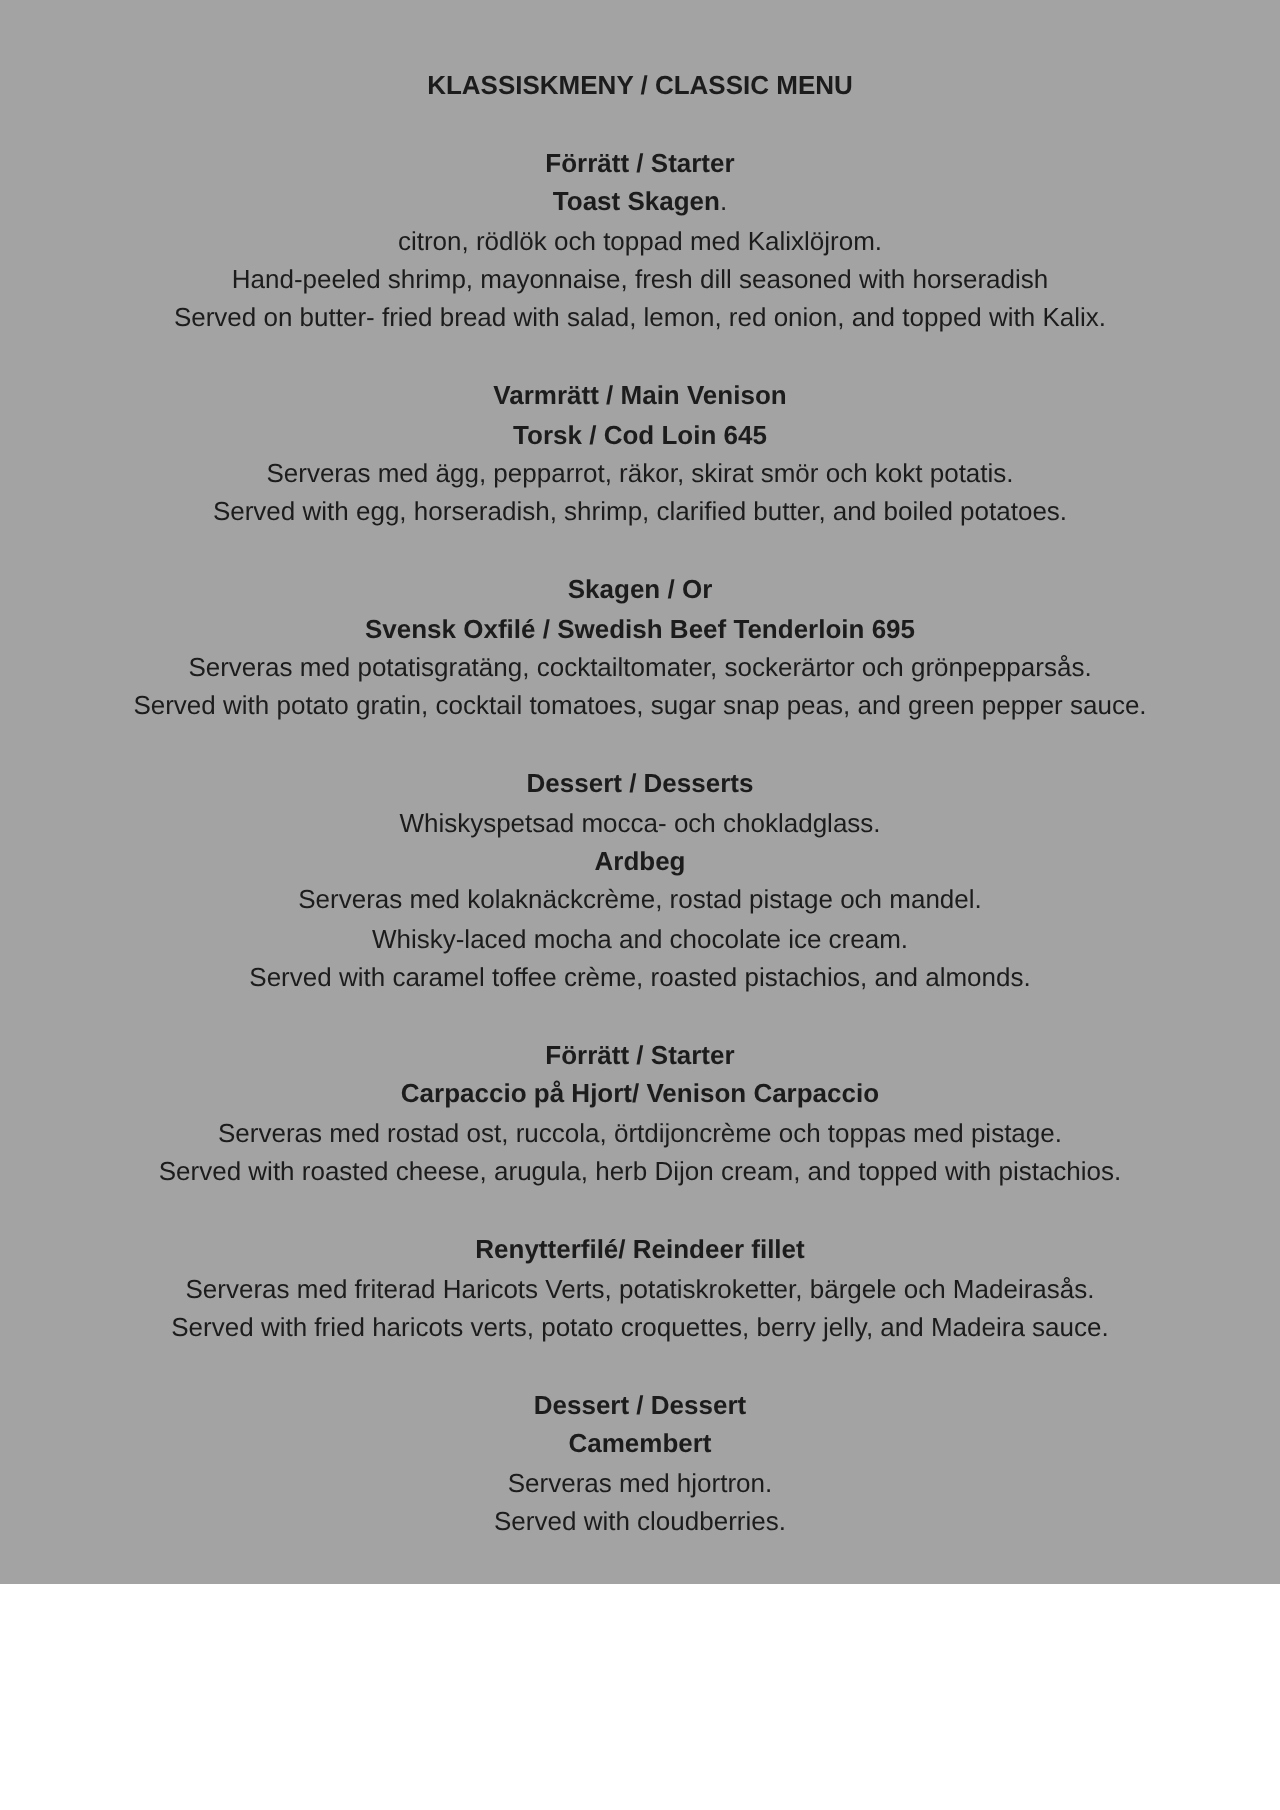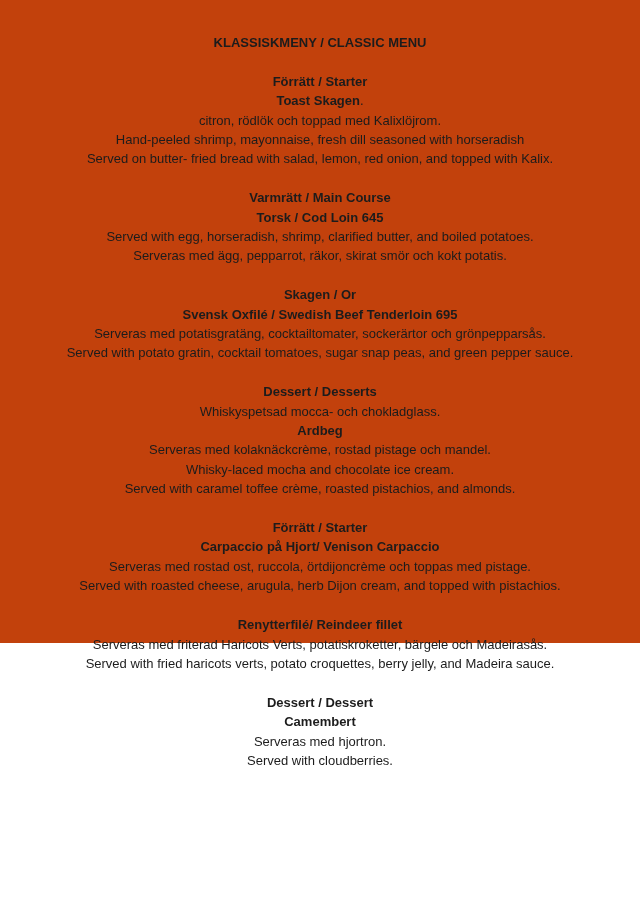--- a/index.html
+++ b/index.html
@@ -17,9 +17,9 @@
   }
   .document {
     width: 640px;
-    height: 643px;
+    height: 792px;
     padding: 33px 24px 0 24px;
-    background: #c2410c;
+    background: #a3a3a3;
   }
   .menu-block {
     margin: 0 0 19.4px 0;

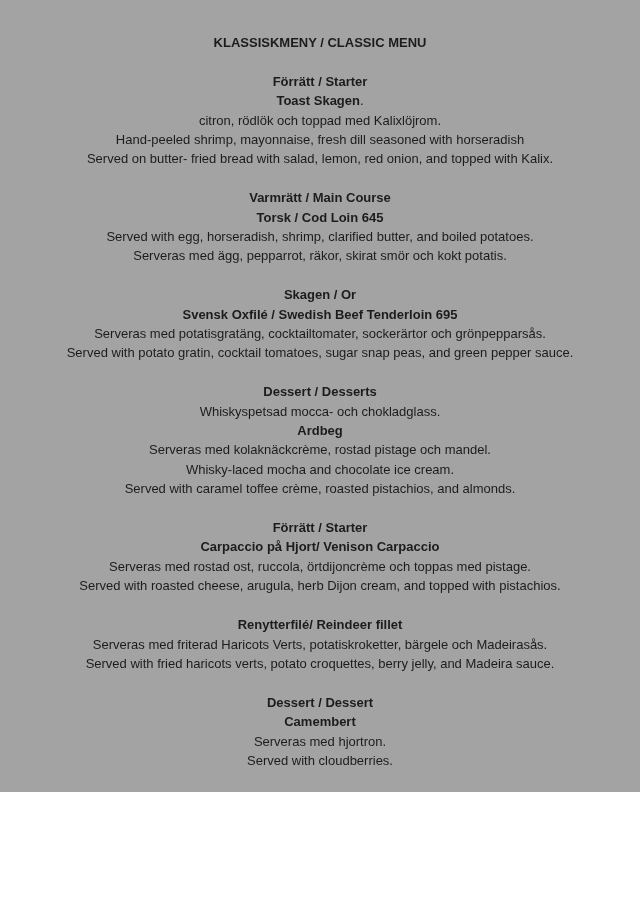--- a/index.html
+++ b/index.html
@@ -57,7 +57,7 @@
       <div class="line"><span>Served on butter- fried bread with salad, lemon, red onion, and topped with Kalix.</span></div>
     </div>
     <div class="menu-block">
-      <div class="line bold"><span>Varmrätt / Main Course</span></div>
+      <div class="line bold"><span>Varmrätt / Main Venison</span></div>
       <div class="line bold"><span>Torsk / Cod Loin 645</span></div>
       <div class="line"><span>Served with egg, horseradish, shrimp, clarified butter, and boiled potatoes.</span></div>
       <div class="line"><span>Serveras med ägg, pepparrot, räkor, skirat smör och kokt potatis.</span></div>

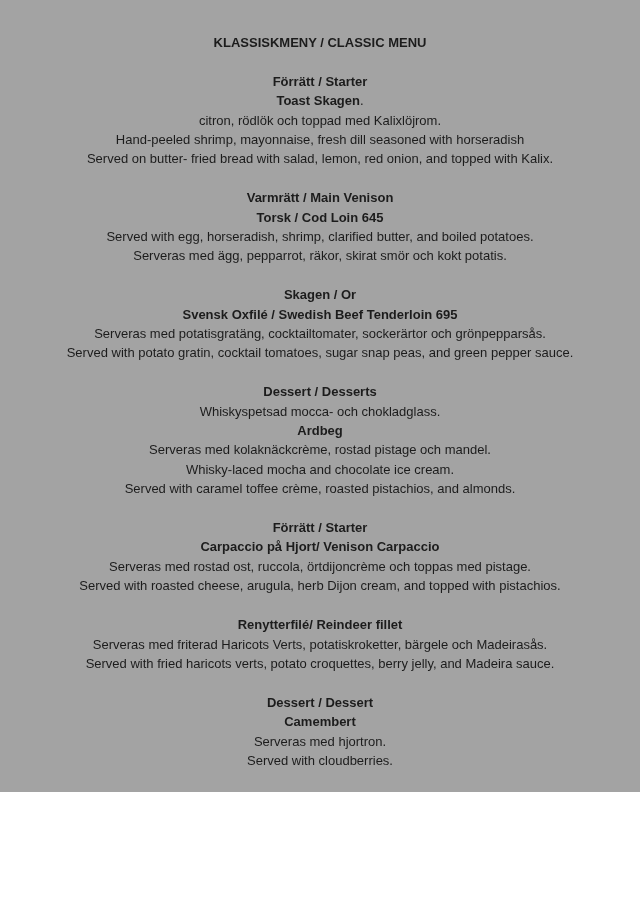--- a/index.html
+++ b/index.html
@@ -59,8 +59,8 @@
     <div class="menu-block">
       <div class="line bold"><span>Varmrätt / Main Venison</span></div>
       <div class="line bold"><span>Torsk / Cod Loin 645</span></div>
+      <div class="line"><span>Serveras med ägg, pepparrot, räkor, skirat smör och kokt potatis.</span></div>
       <div class="line"><span>Served with egg, horseradish, shrimp, clarified butter, and boiled potatoes.</span></div>
-      <div class="line"><span>Serveras med ägg, pepparrot, räkor, skirat smör och kokt potatis.</span></div>
     </div>
     <div class="menu-block">
       <div class="line bold"><span>Skagen / Or</span></div>

